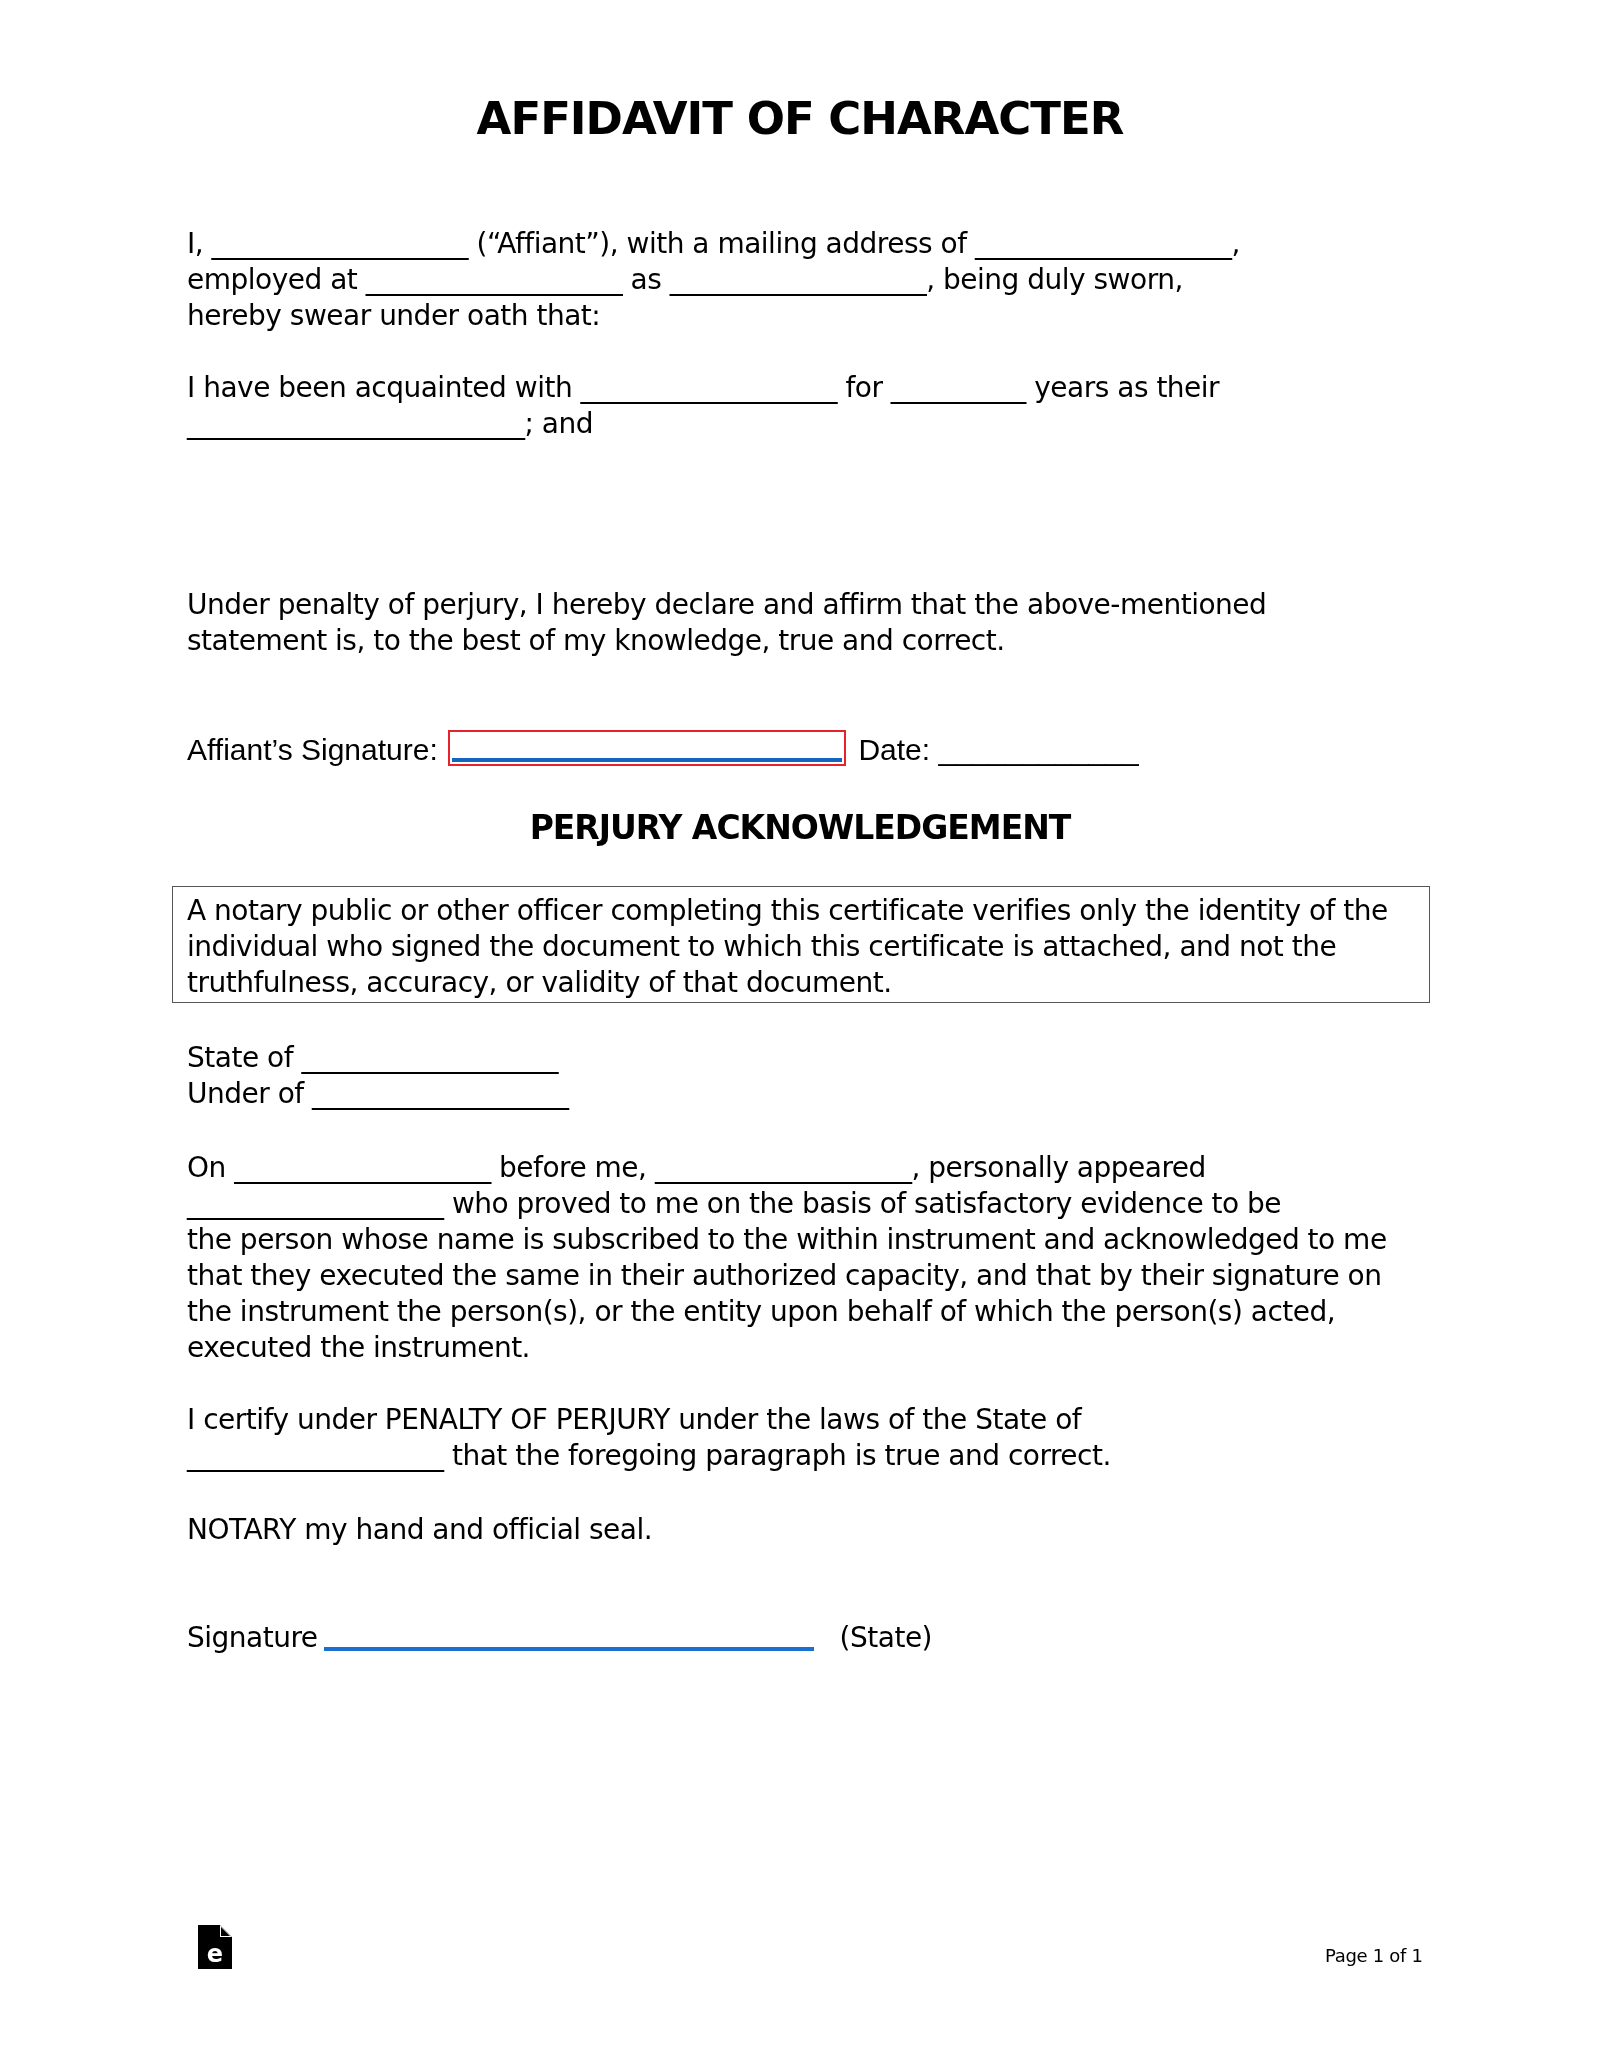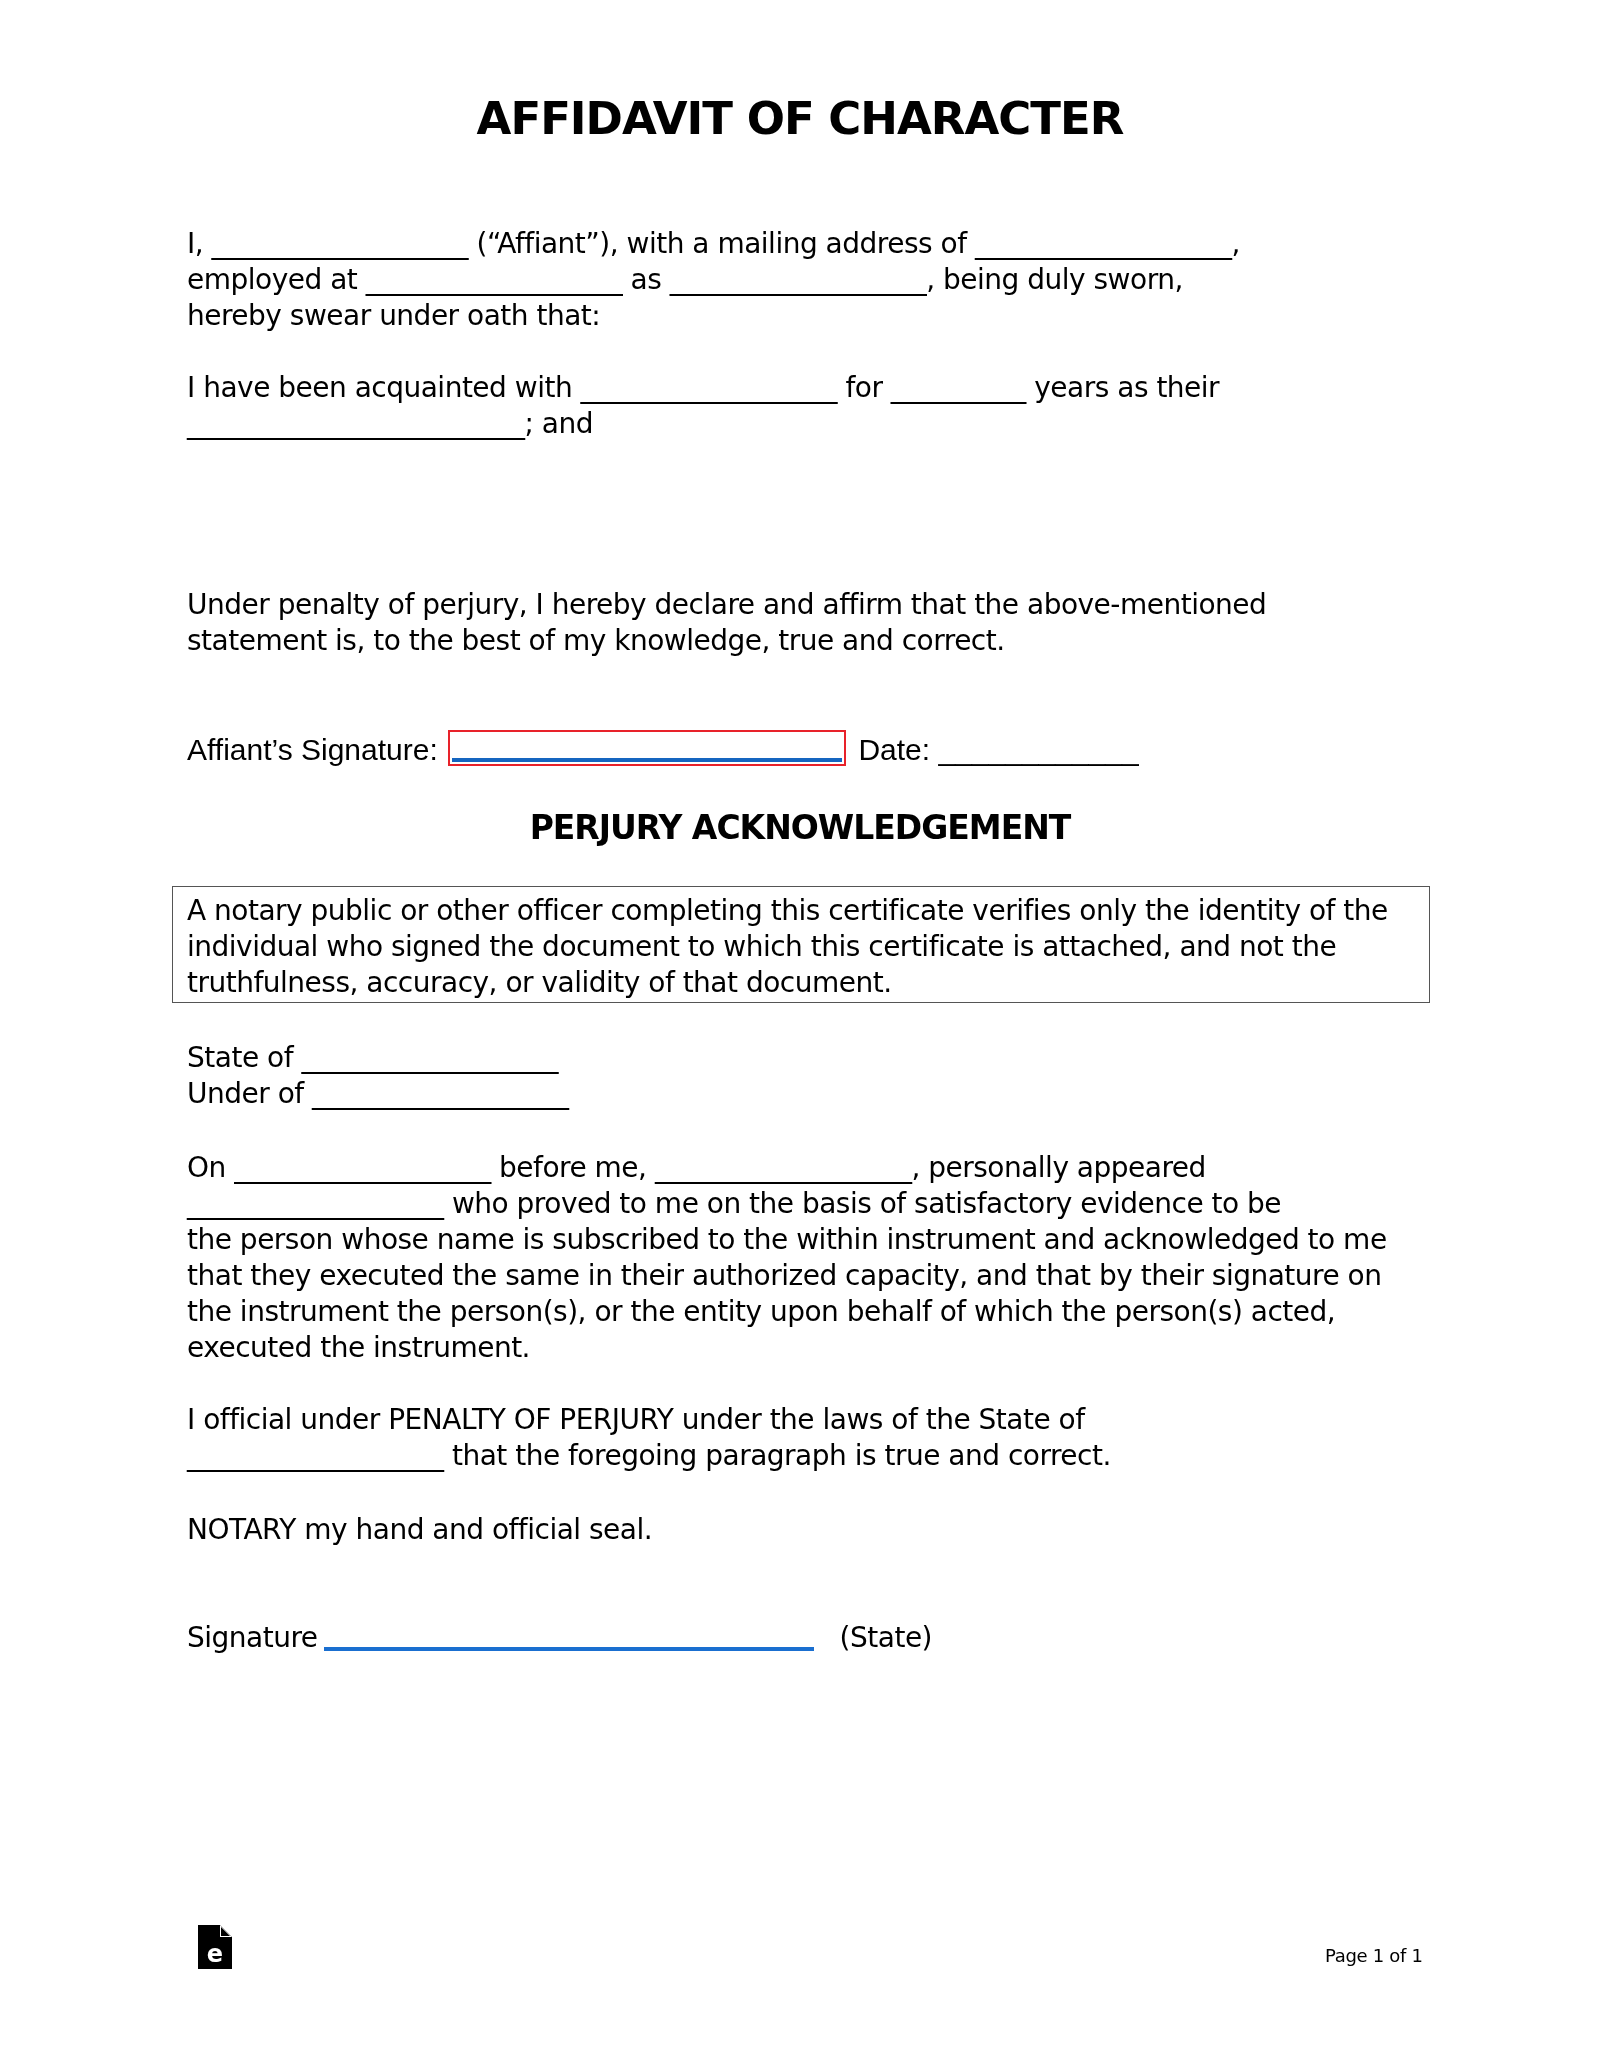--- a/index.html
+++ b/index.html
@@ -78,7 +78,7 @@
 that they executed the same in their authorized capacity, and that by their signature on
 the instrument the person(s), or the entity upon behalf of which the person(s) acted,
 executed the instrument.</div>
-  <div class="para" style="top:1402px">I official under PENALTY OF PERJURY under the laws of the State of
+  <div class="para" style="top:1402px">I certify under PENALTY OF PERJURY under the laws of the State of
 ___________________ that the foregoing paragraph is true and correct.</div>
   <div class="para" style="top:1512px">NOTARY my hand and official seal.</div>
 

